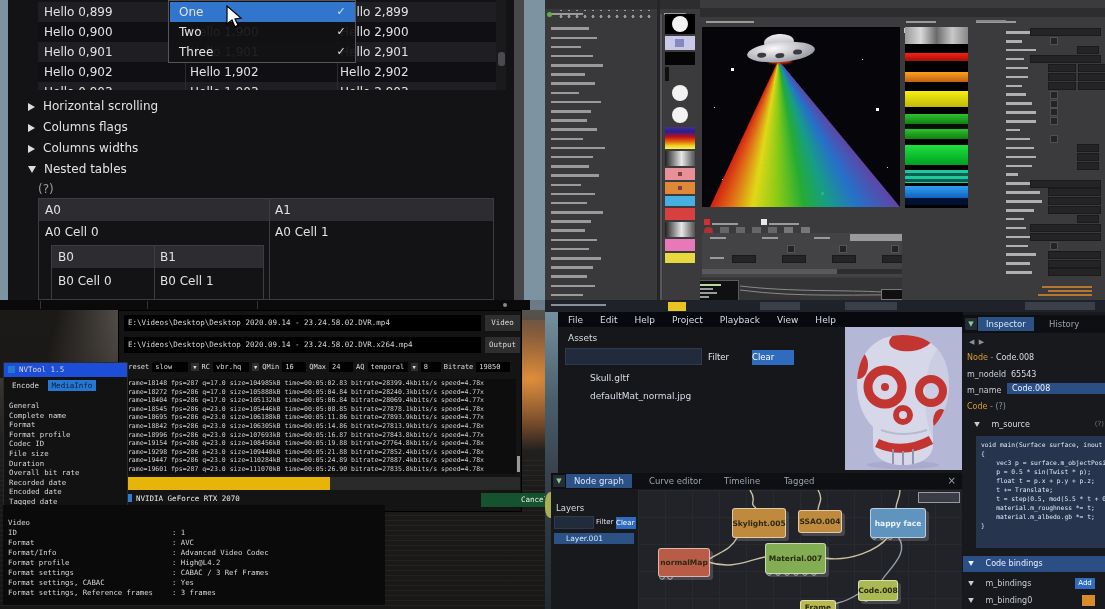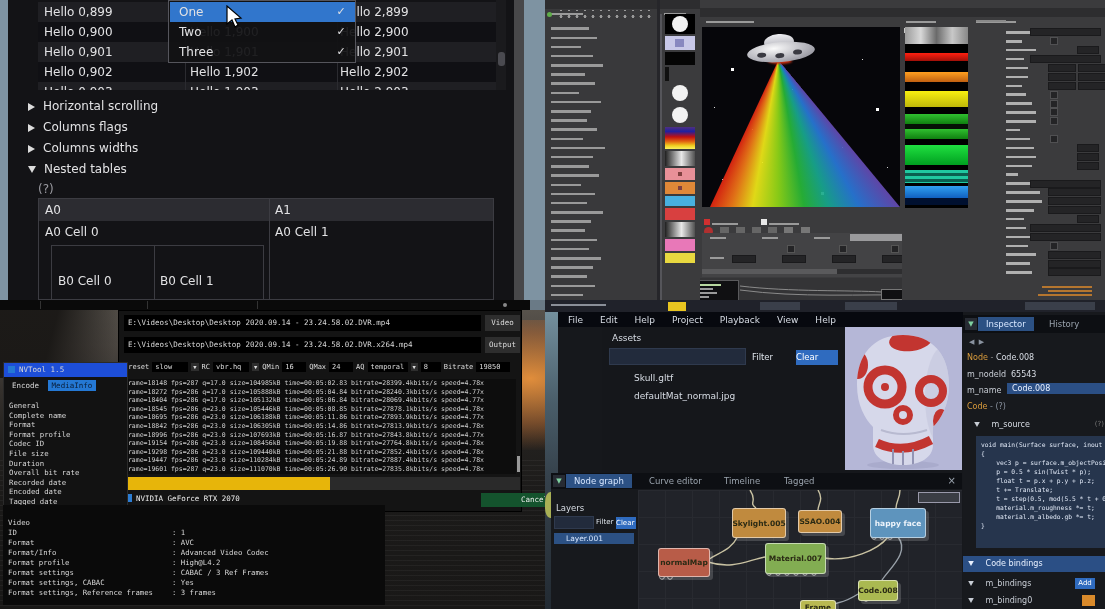--- a/index.html
+++ b/index.html
@@ -234,6 +234,10 @@
       <span class="nt-cell" style="left:6px;top:22px">A0 Cell 0</span>
       <span class="nt-cell" style="left:236px;top:22px">A0 Cell 1</span>
       <div class="nt" style="left:12px;top:46px;width:213px;height:56px;border-bottom-width:1px">
+        <div class="nt-h">
+          <span class="nt-cell" style="left:6px">B0</span>
+          <span class="nt-cell" style="left:108px">B1</span>
+        </div>
         <div style="position:absolute;left:102px;top:0;width:1px;height:56px;background:#3c3c42"></div>
         <span class="nt-cell" style="left:6px;top:24px">B0 Cell 0</span>
         <span class="nt-cell" style="left:108px;top:24px">B0 Cell 1</span>

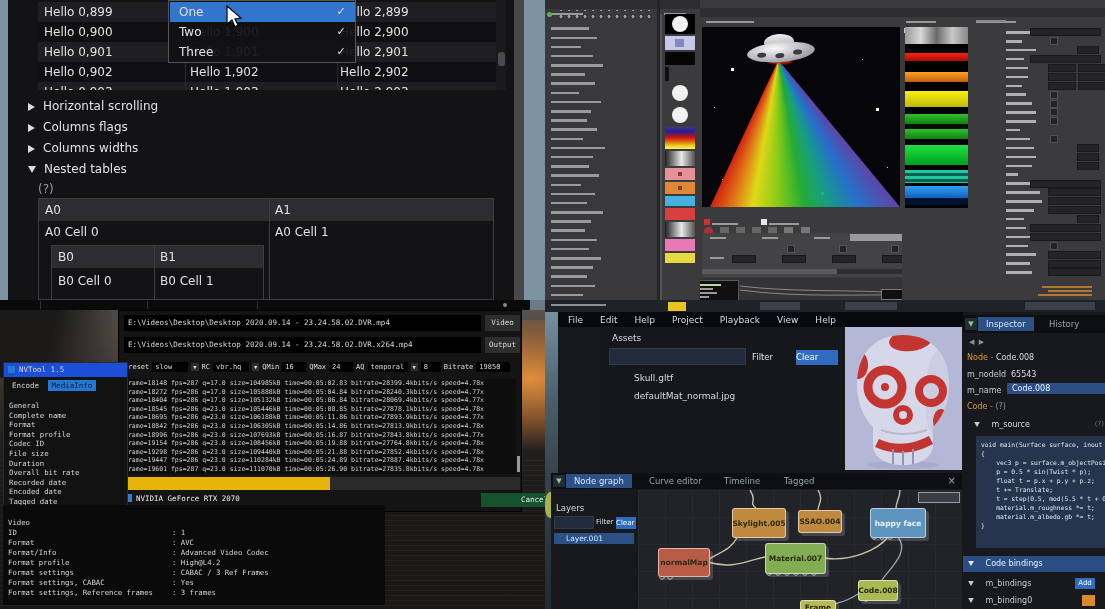--- a/index.html
+++ b/index.html
@@ -125,7 +125,7 @@
   #q4 .sliver{left:0;top:12px;width:13px;height:297px;background:linear-gradient(180deg,#74909e,#4a5e6a 30%,#36424c 55%,#222a32 100%);}
   #q4 .sliver .blob{position:absolute;left:0;top:180px;width:13px;height:26px;background:#a8b055;border-radius:40%;}
   .menubar{left:13px;top:12px;width:405px;height:15px;background:#07090f;display:flex;align-items:center;gap:17px;padding-left:10px;box-sizing:border-box;font-size:9px;}
-  .assets{left:13px;top:27px;width:287px;height:146px;background:#15171b;margin-left:44px;}
+  .assets{left:13px;top:27px;width:287px;height:146px;background:#15171b;}
   .srch{background:#222b3c;border:1px solid #2f3a4e;box-sizing:border-box;}
   .fbtn{font-size:8.5px;text-align:left;color:#dfe5ec;}
   .bluebtn{background:#2f6bbf;color:#fff;}

